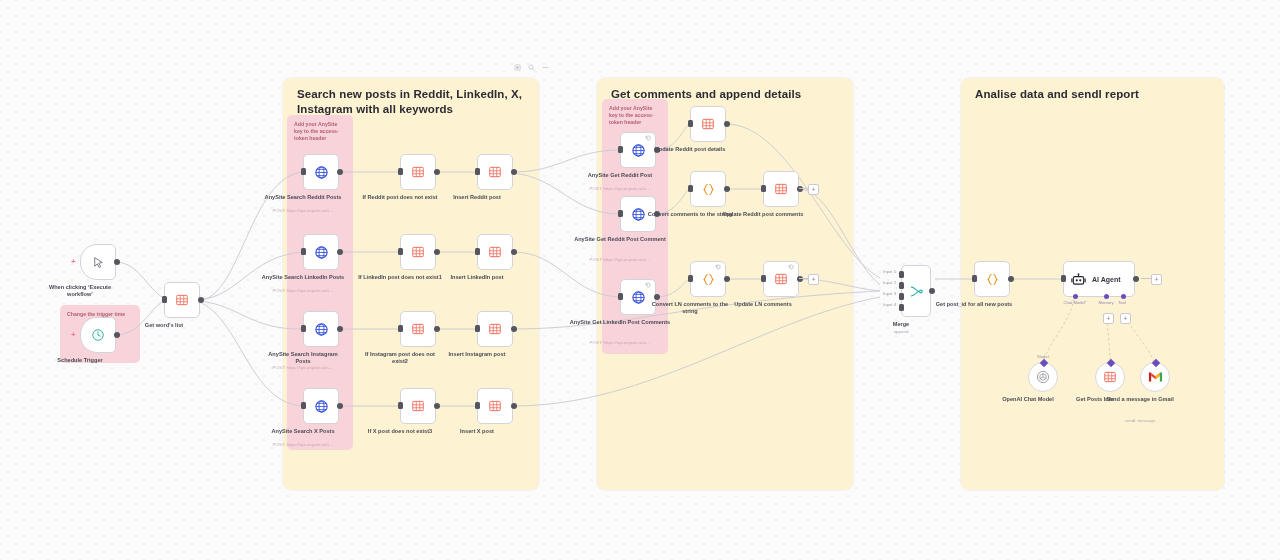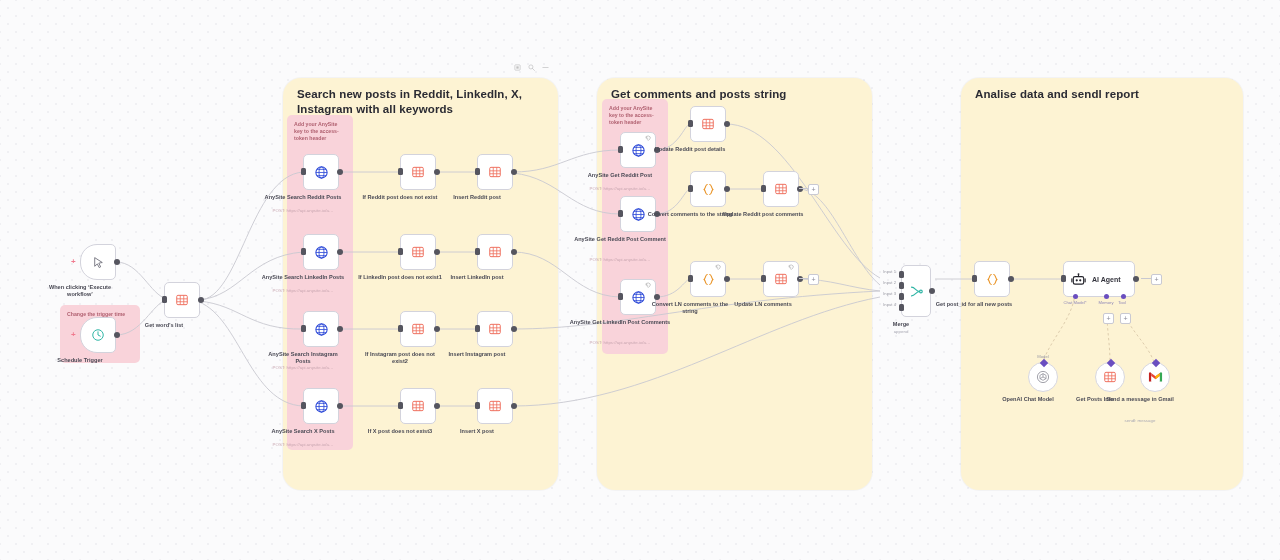--- a/index.html
+++ b/index.html
@@ -21,9 +21,8 @@
   .group{
     position:absolute;
     background:#fdf3d3;
-    border-radius:18px;
+    border-radius:8px;
     box-shadow:0 0 0 1px rgba(0,0,0,.03);
-    padding-left:19px;
   }
   .group-title{
     position:absolute;

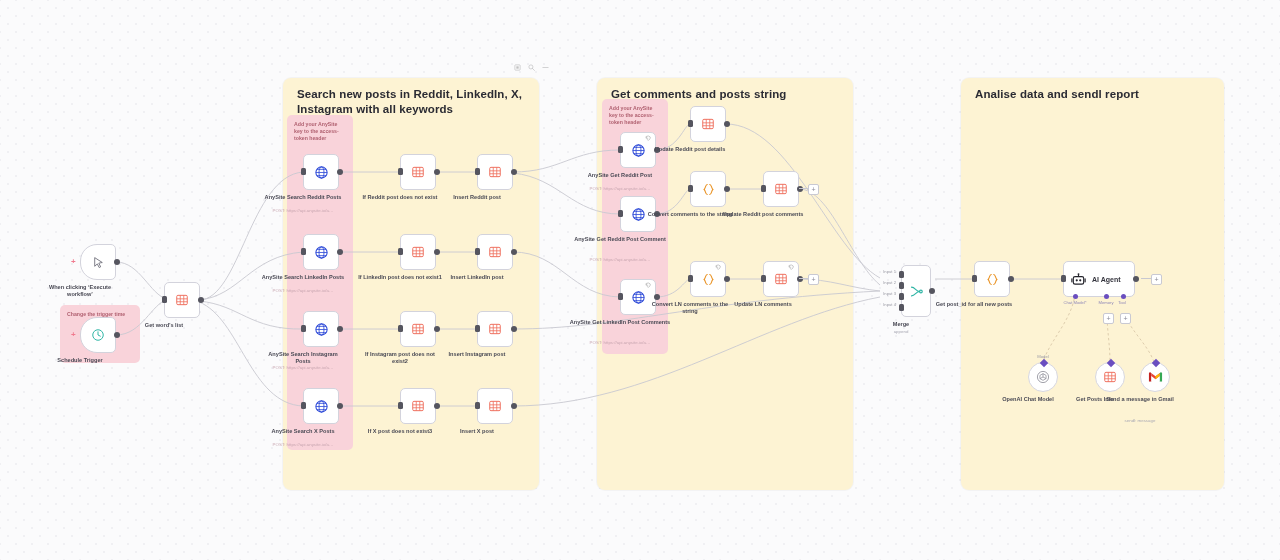--- a/index.html
+++ b/index.html
@@ -186,7 +186,7 @@
   </div>
 
   <div class="group" style="left:597px;top:78px;width:256px;height:412px;">
-    <div class="group-title">Get comments and posts string</div>
+    <div class="group-title">Get comments and append details</div>
   </div>
   <div class="pinkzone" style="left:602px;top:99px;width:66px;height:255px;">
     <div class="pinkzone-text">Add your AnySite key to the access-token header</div>

